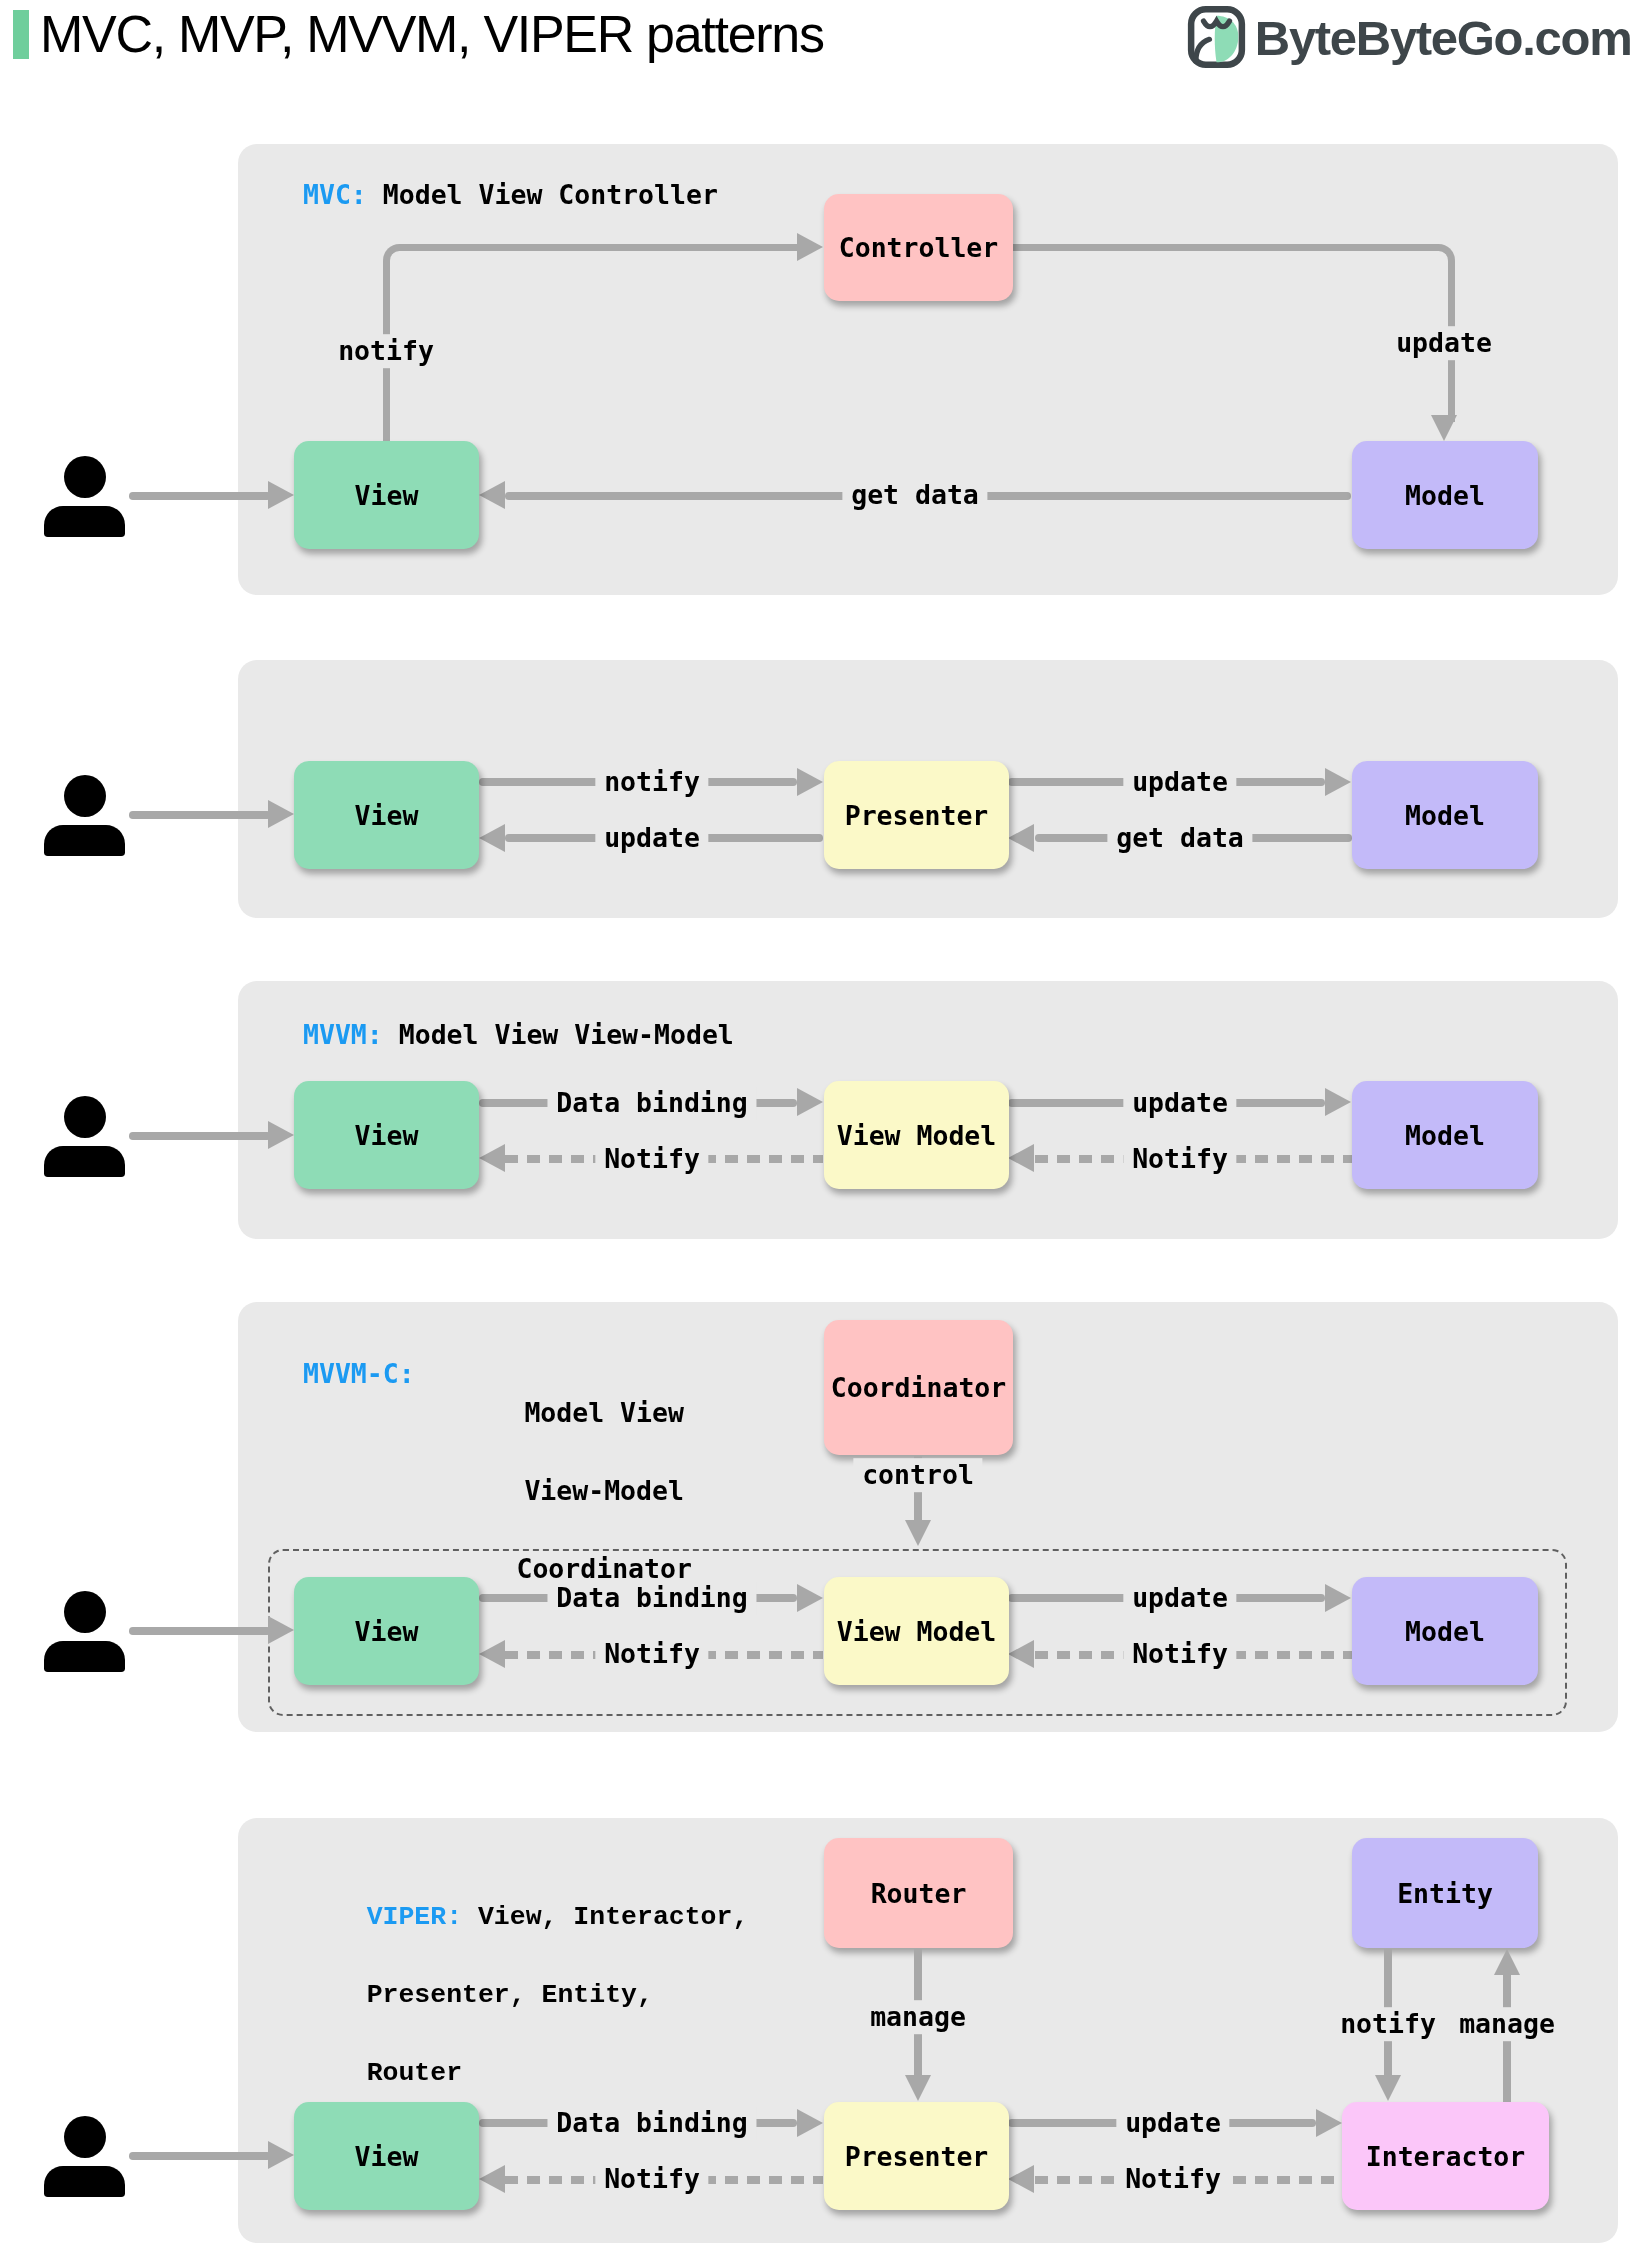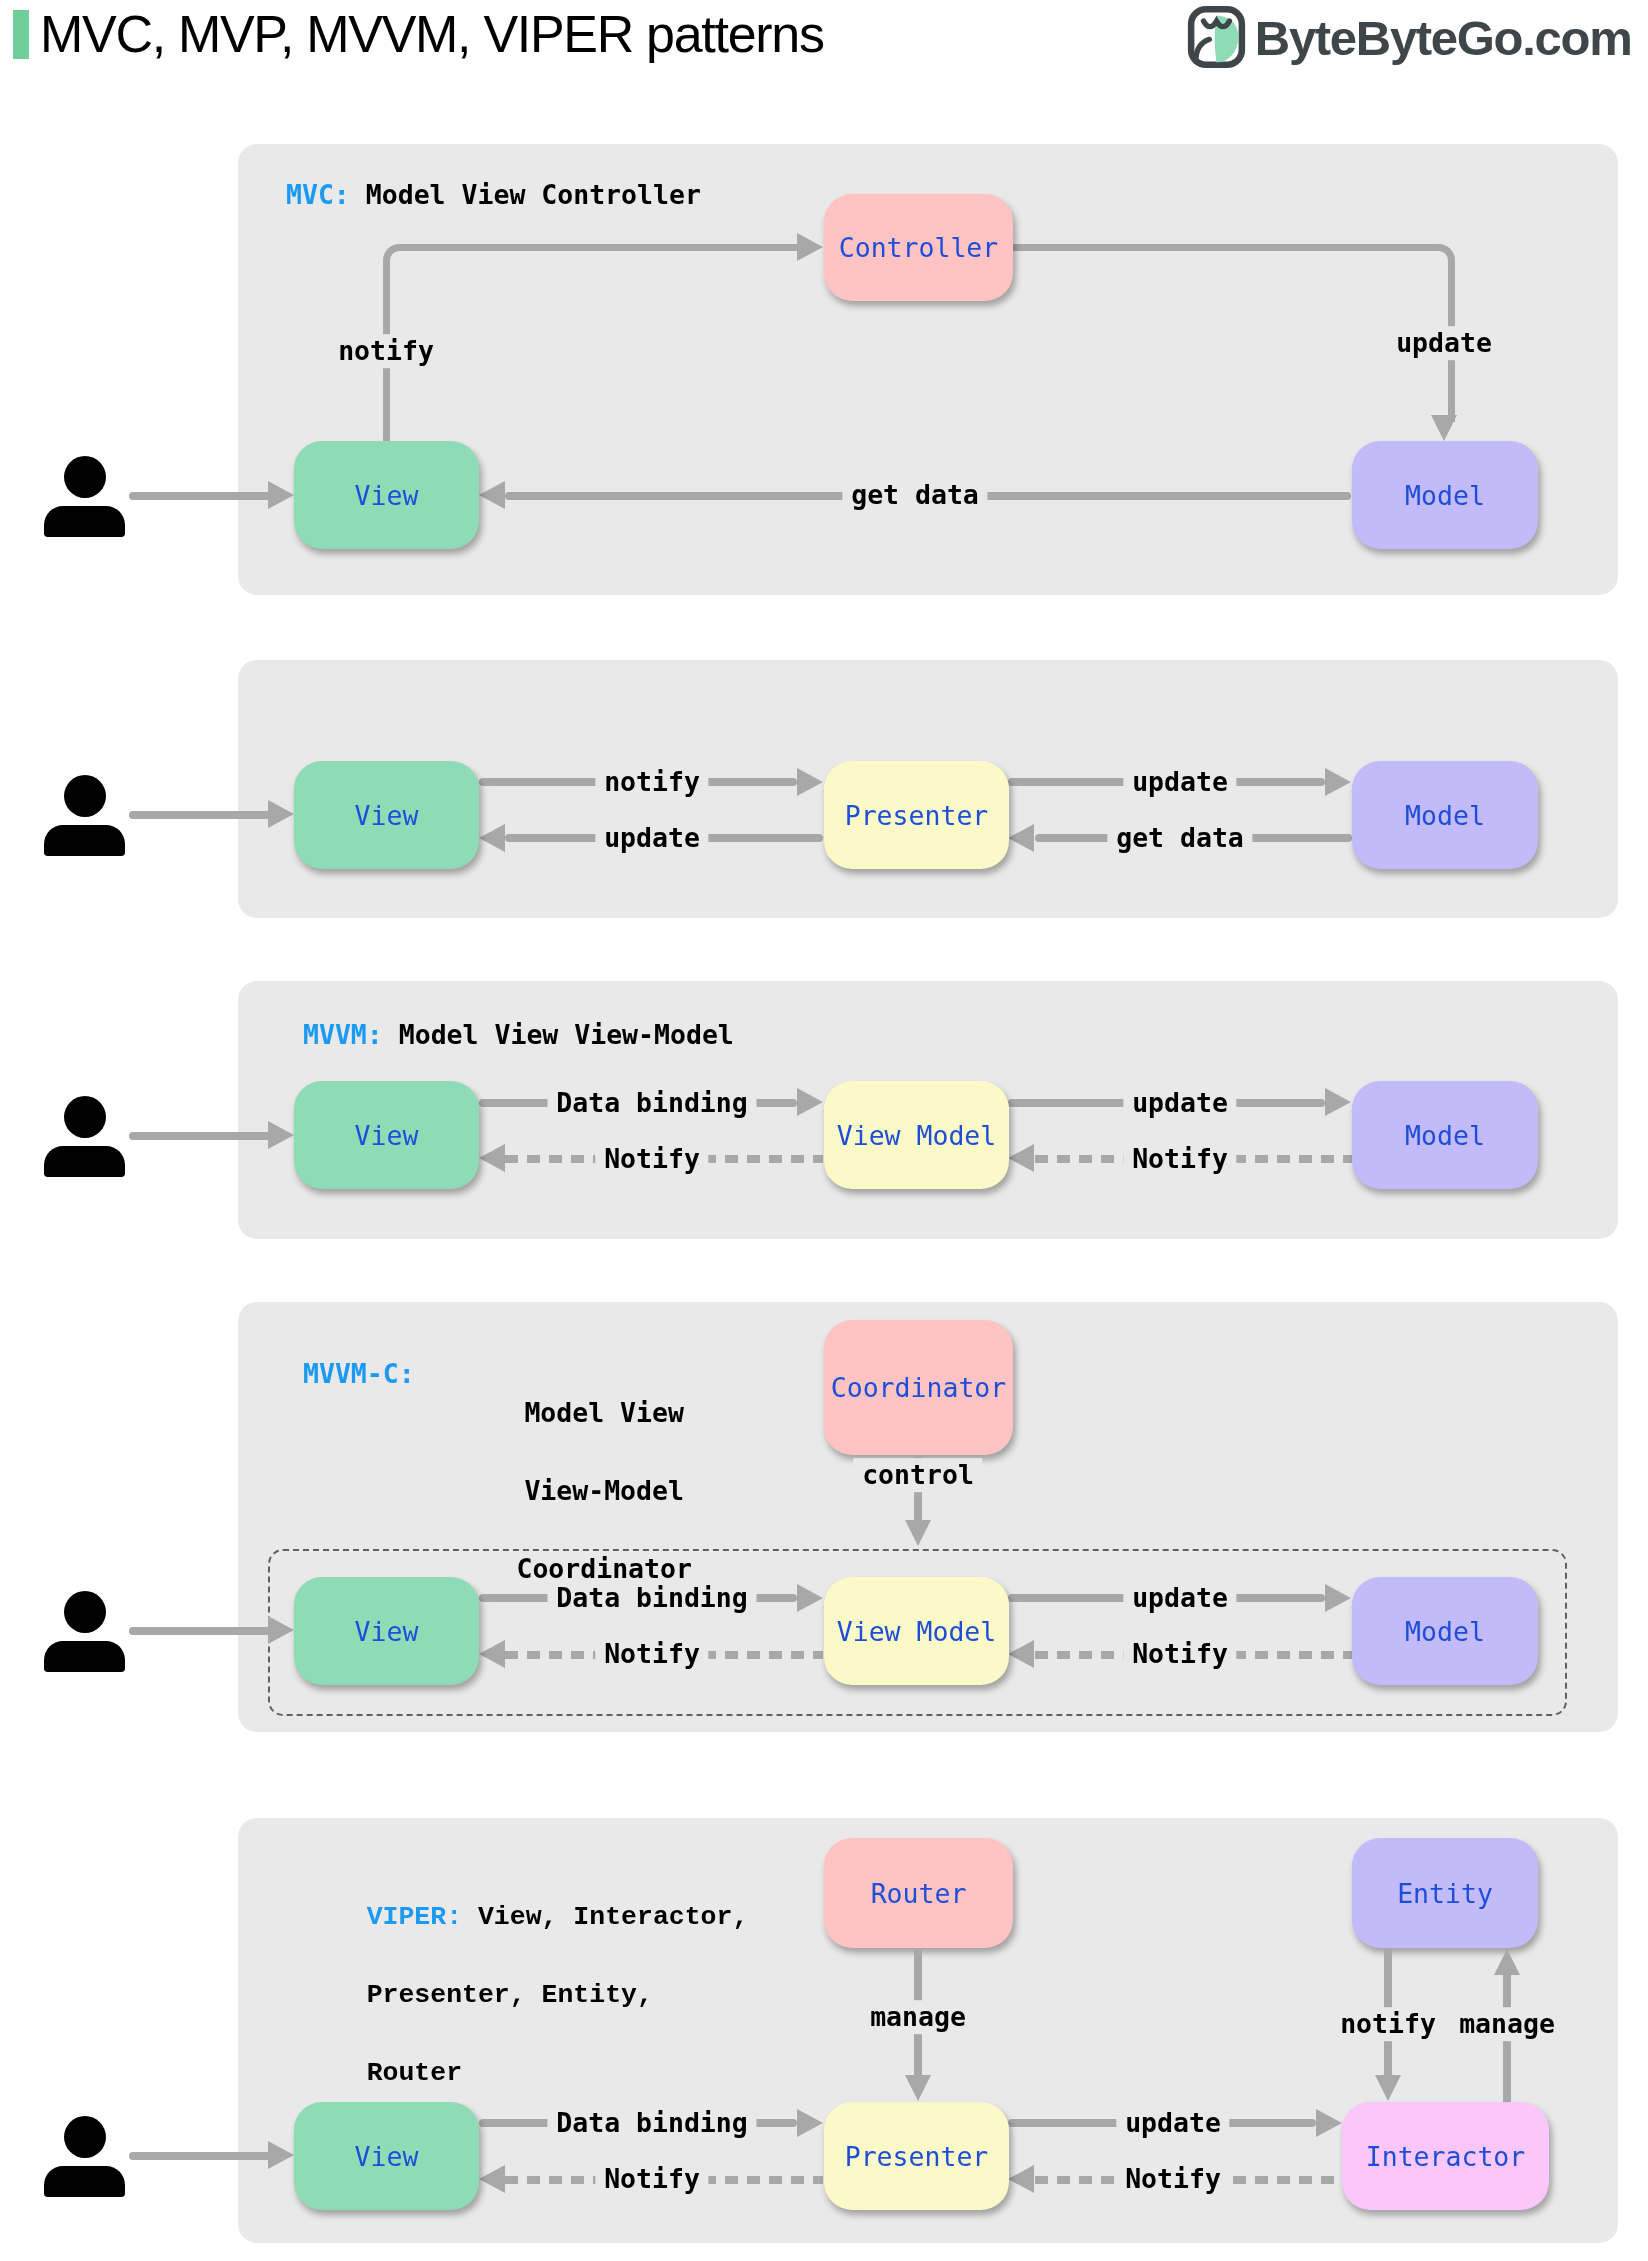--- a/index.html
+++ b/index.html
@@ -71,7 +71,7 @@
   <div class="panel" style="top:1302px;height:430px"></div>
   <div class="panel" style="top:1818px;height:425px"></div>
 
-  <div class="ptitle" style="left:286px;top:175px"><span class="blue">MVC:</span> <span>Model View Controller</span></div>
+  <div class="ptitle" style="left:303px;top:175px"><span class="blue">MVC:</span> <span>Model View Controller</span></div>
 
   <div class="person" style="left:44px;top:456px">
       <div class="head"></div>

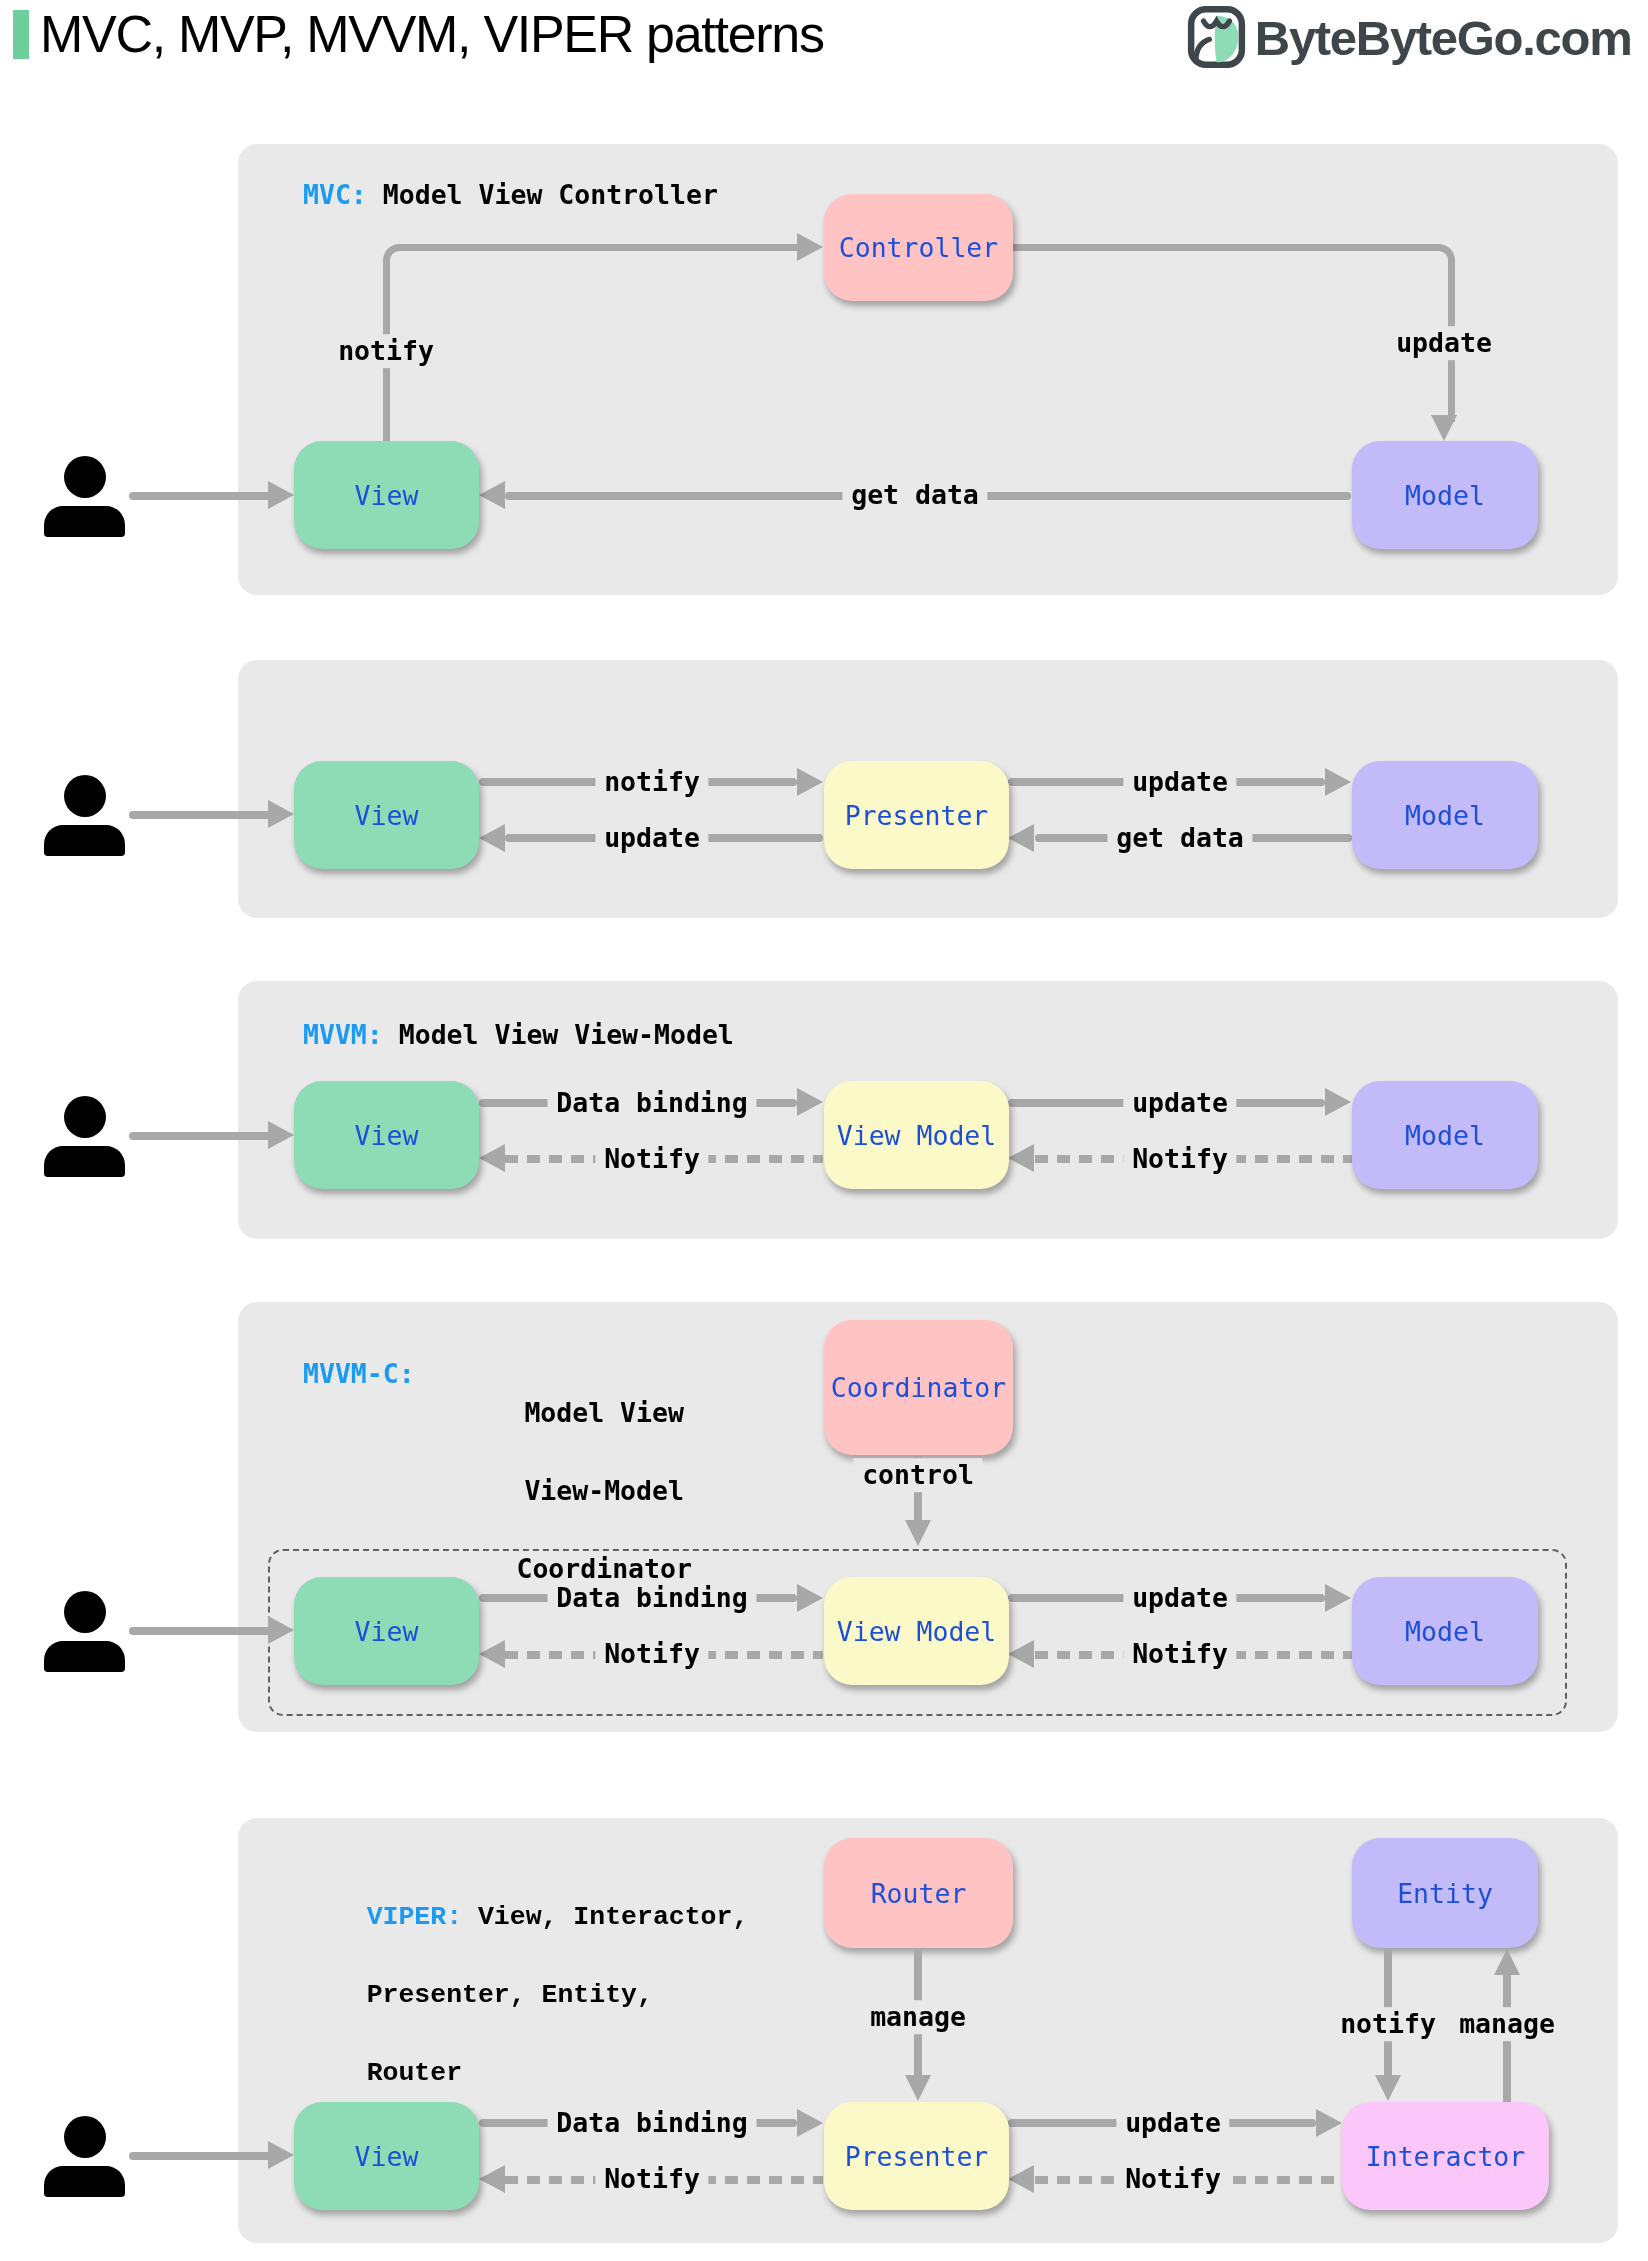--- a/index.html
+++ b/index.html
@@ -20,8 +20,8 @@
   .tcol{text-align:center;}
   .tright{text-align:left;font-family:Liberation Mono, monospace;}
   
-  .box{position:absolute;display:flex;align-items:center;justify-content:center;border-radius:28px;
-       font-size:26.5px;font-weight:400;color:#1d4ed8;box-shadow:2.5px 5px 6.3px rgba(0,0,0,0.30);}
+  .box{position:absolute;display:flex;align-items:center;justify-content:center;border-radius:15px;
+       font-size:26.5px;font-weight:700;color:#000000;box-shadow:2.5px 5px 6.3px rgba(0,0,0,0.30);}
   .bgreen{background:var(--green,#8edcb6);}
   .bpink{background:var(--pink,#ffc3c3);}
   .bpurple{background:var(--purple,#c3baf9);}

